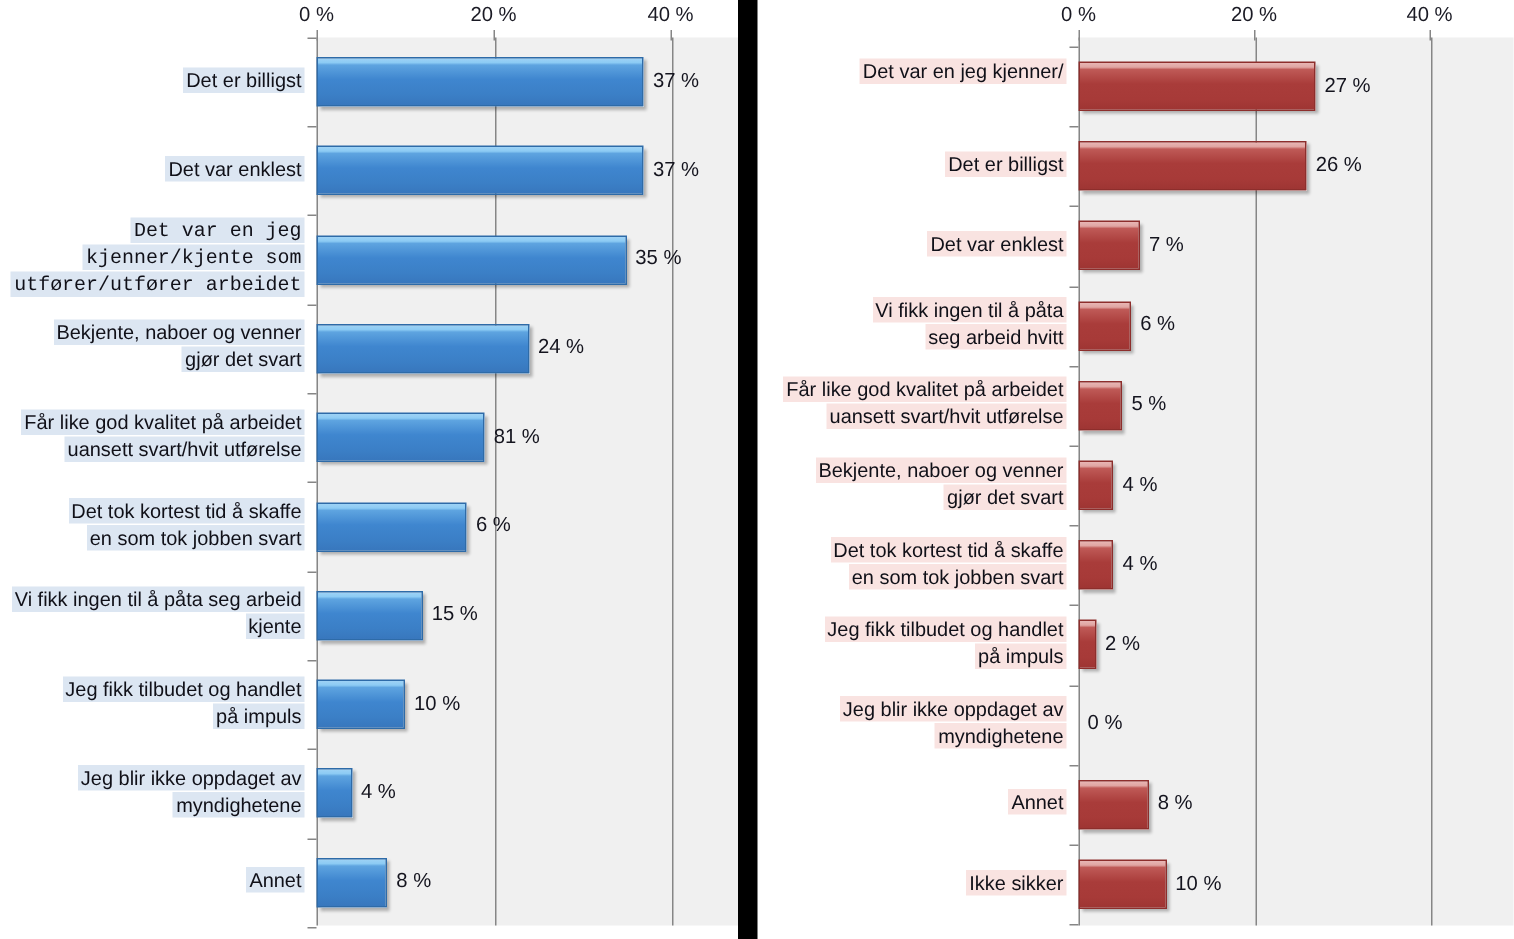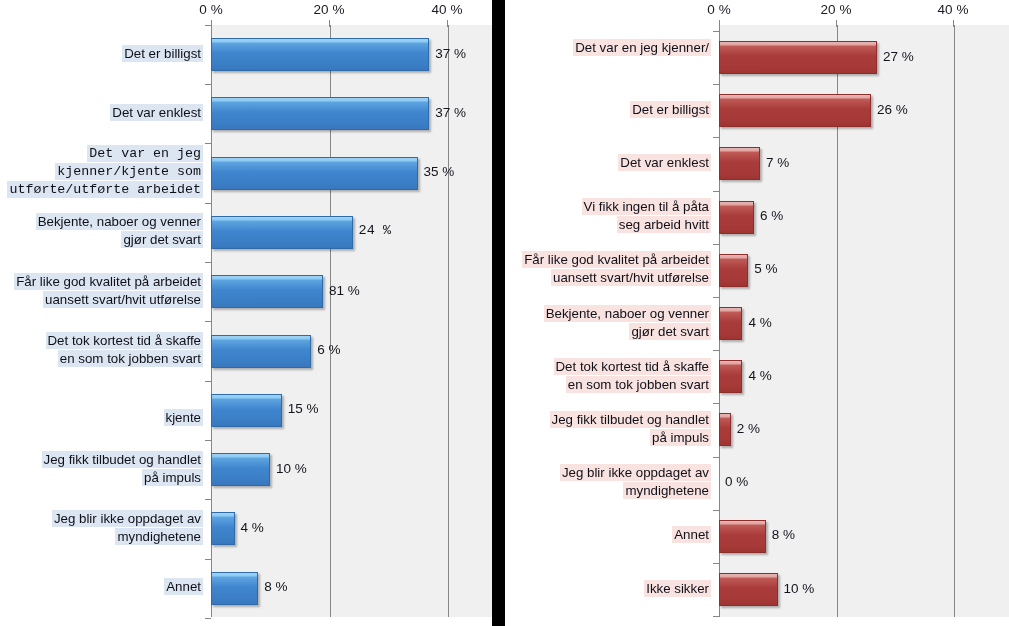--- a/index.html
+++ b/index.html
@@ -178,7 +178,7 @@
           <div class="value-label" style="left: 435.3px; top: 104.8px;">37 %</div>
         </div>
         <div class="row" style="top: 0px;">
-          <div class="cat-label" style="top: 145.1px; font-family: Liberation Mono, monospace;"><span class="hl">Det var en jeg</span><br><span class="hl">kjenner/kjente som</span><br><span class="hl">utførte/utførte arbeidet</span></div>
+          <div class="cat-label" style="top: 145.1px; font-family: Liberation Mono, monospace;"><span class="hl">Det var en jeg</span><br><span class="hl">kjenner/kjente som</span><br><span class="hl">utfører/utfører arbeidet</span></div>
           <div class="cat-tick" style="left: 205px; top: 143.45px;"></div>
           <div class="bar blue" style="left: 211px; top: 156.6px; width: 206.5px;"></div>
           <div class="value-label" style="left: 423.5px; top: 164.1px;">35 %</div>

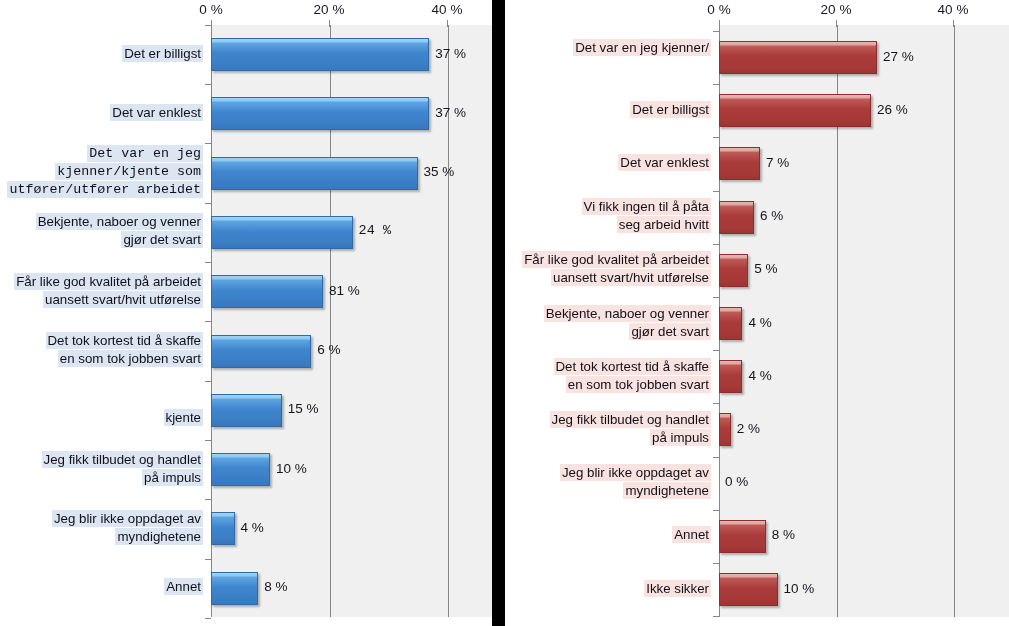--- a/index.html
+++ b/index.html
@@ -187,7 +187,7 @@
           <div class="cat-label" style="top: 213.4px;"><span class="hl">Bekjente, naboer og venner</span><br><span class="hl">gjør det svart</span></div>
           <div class="cat-tick" style="left: 205px; top: 202.75px;"></div>
           <div class="bar blue" style="left: 211px; top: 215.9px; width: 141.6px;"></div>
-          <div class="value-label" style="left: 358.6px; top: 223.4px; font-family: Liberation Mono, monospace;">24 %</div>
+          <div class="value-label" style="left: 358.6px; top: 223.4px;">24 %</div>
         </div>
         <div class="row" style="top: 0px;">
           <div class="cat-label" style="top: 272.7px;"><span class="hl">Får like god kvalitet på arbeidet</span><br><span class="hl">uansett svart/hvit utførelse</span></div>

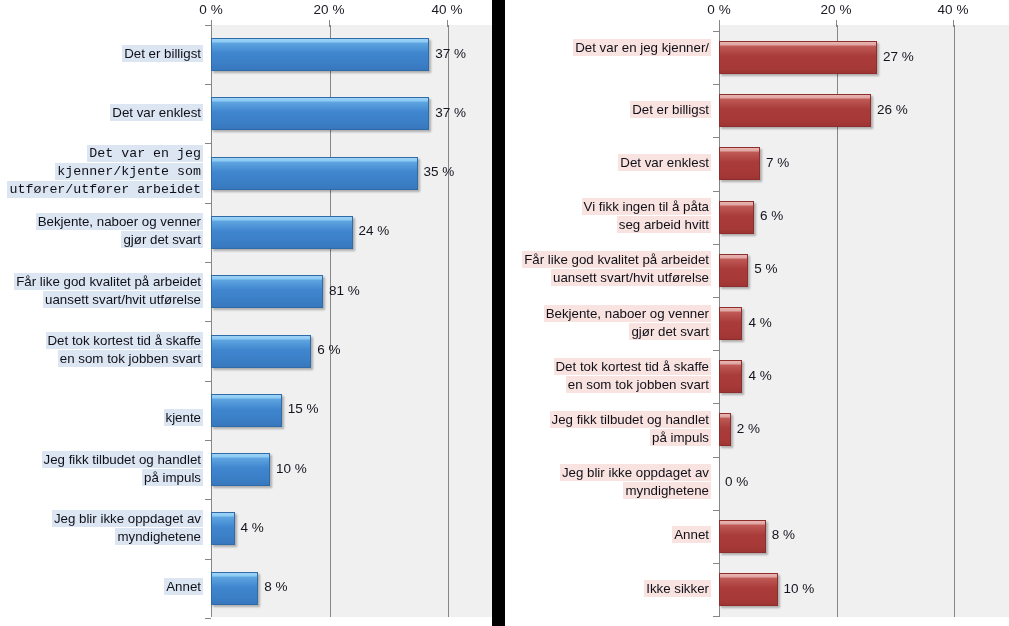--- a/index.html
+++ b/index.html
@@ -202,7 +202,7 @@
           <div class="value-label" style="left: 317.3px; top: 342px;">6 %</div>
         </div>
         <div class="row" style="top: 0px;">
-          <div class="cat-label" style="top: 391.3px;"><br><span class="hl">kjente</span></div>
+          <div class="cat-label" style="top: 391.3px;"><span class="hl">Vi fikk ingen til å påta seg arbeid</span><br><span class="hl">kjente</span></div>
           <div class="cat-tick" style="left: 205px; top: 380.65px;"></div>
           <div class="bar blue" style="left: 211px; top: 393.8px; width: 70.8px;"></div>
           <div class="value-label" style="left: 287.8px; top: 401.3px;">15 %</div>

